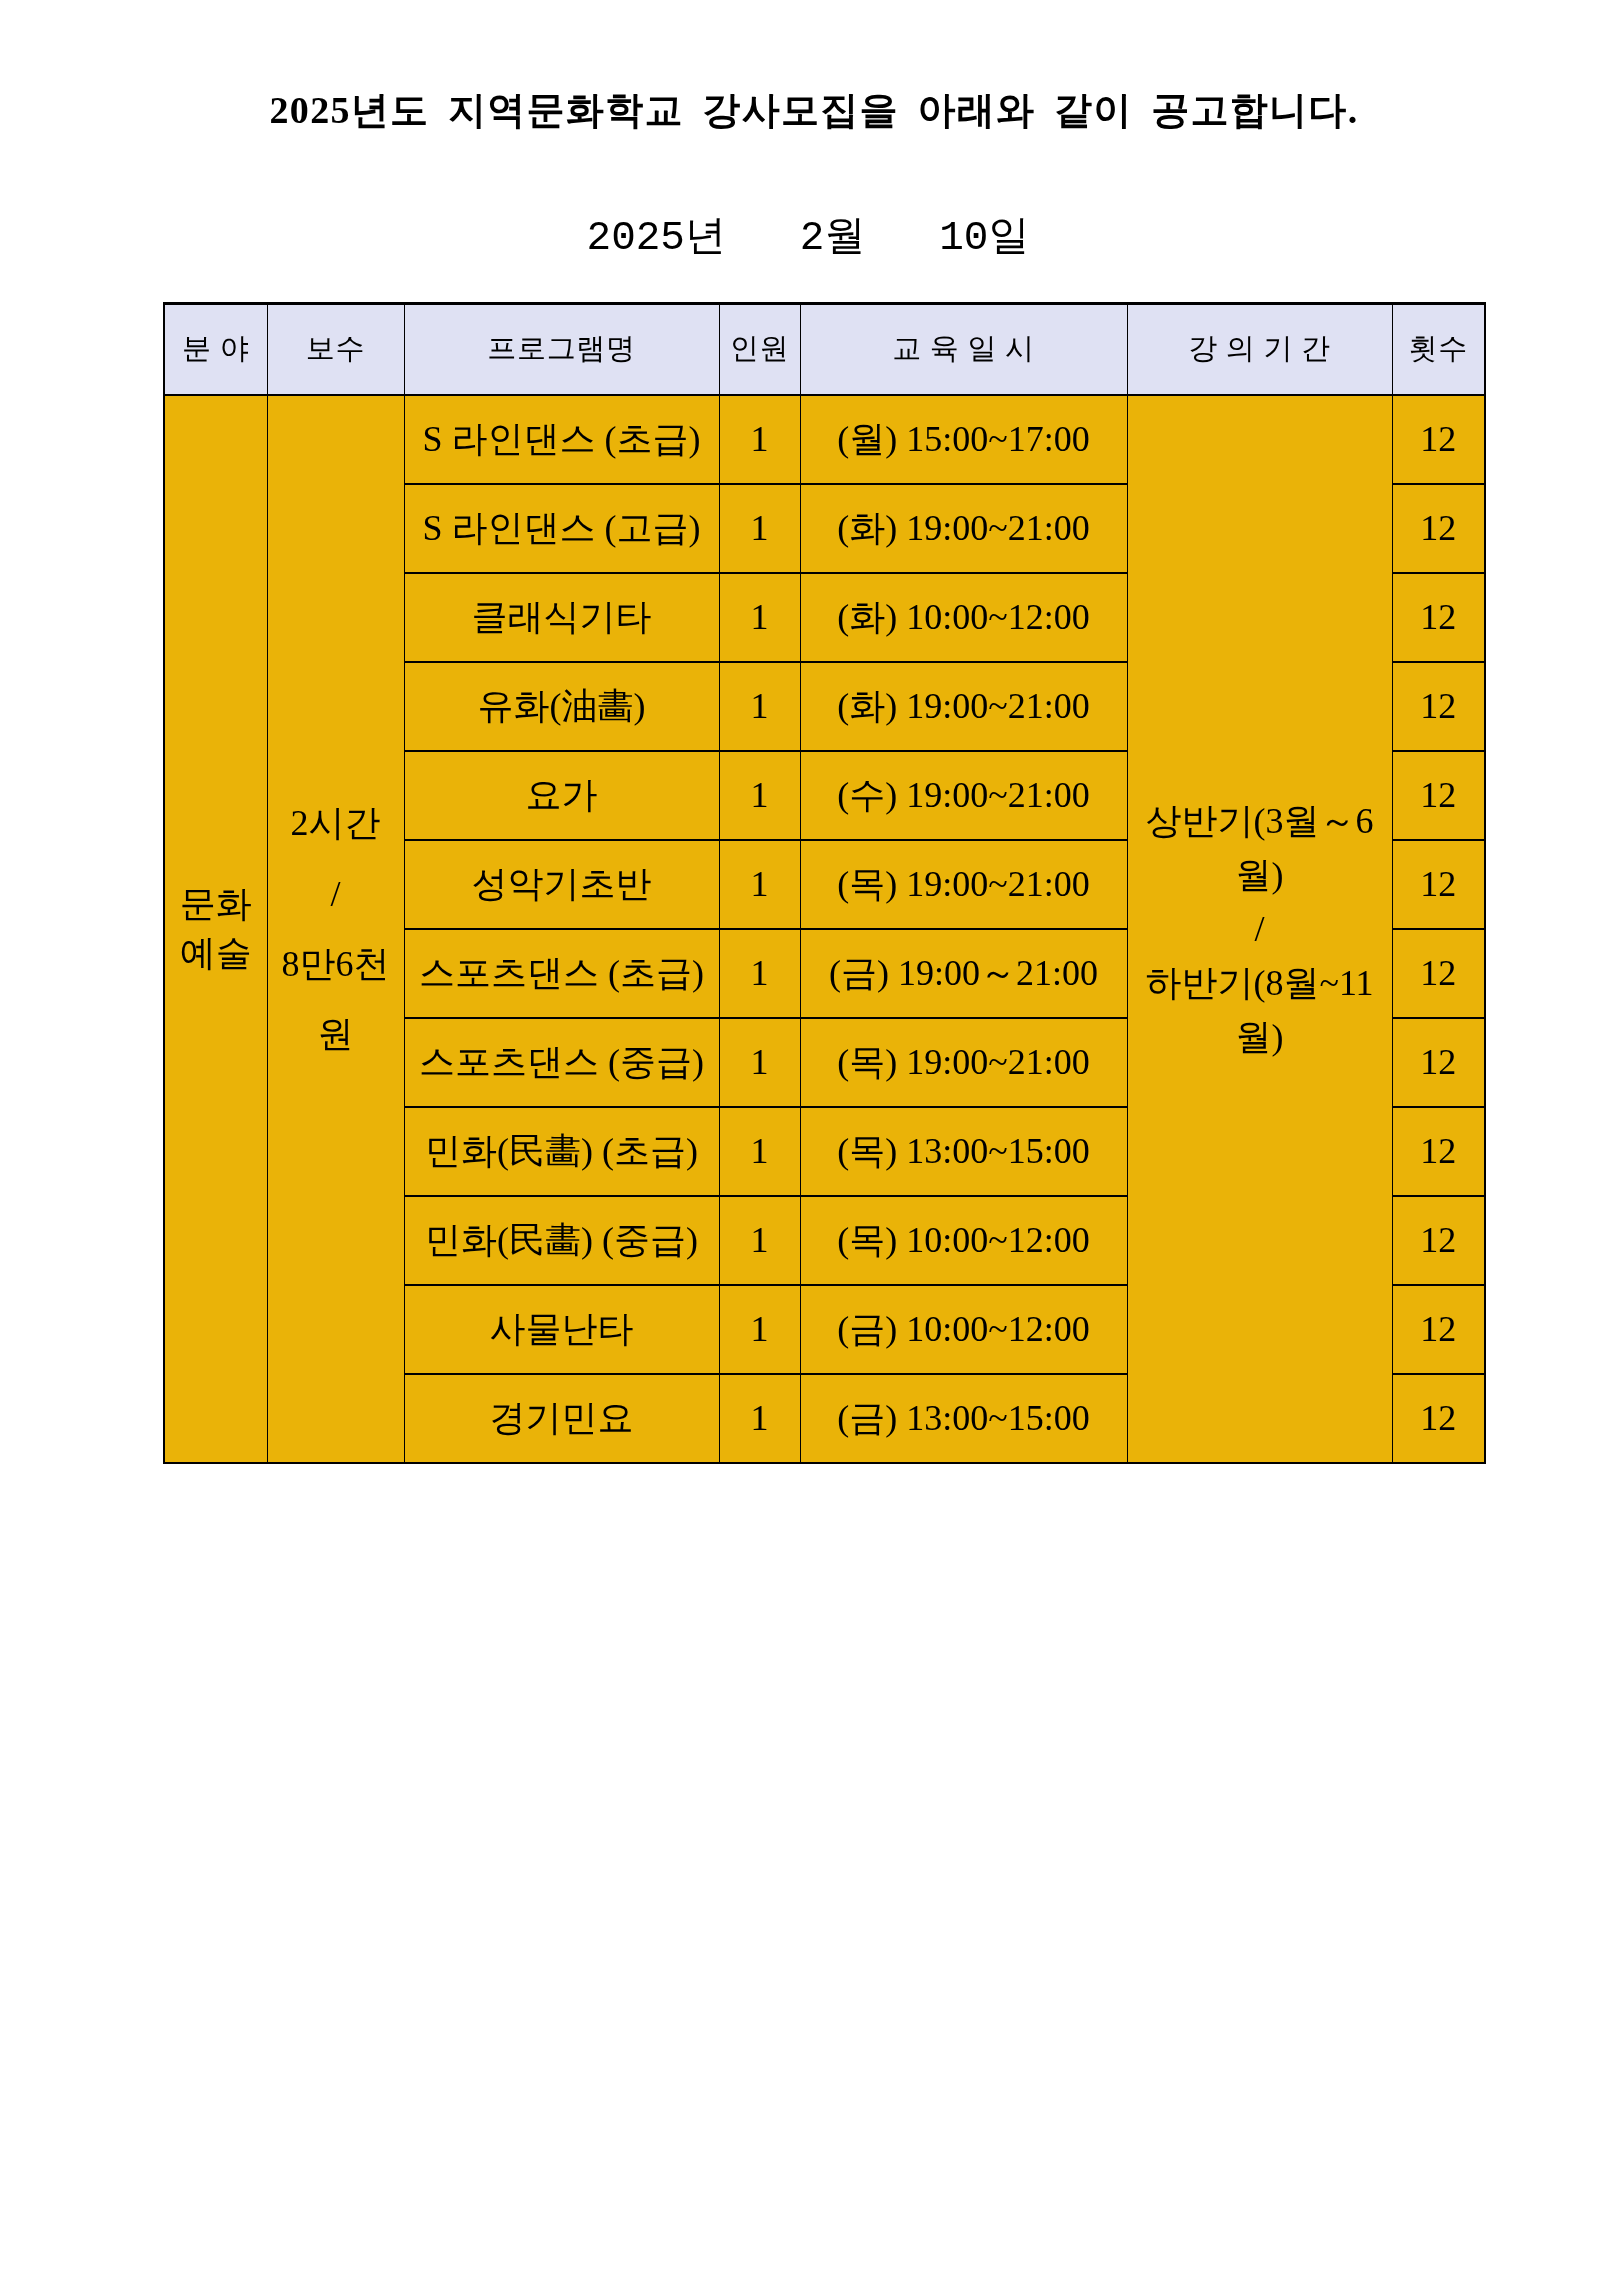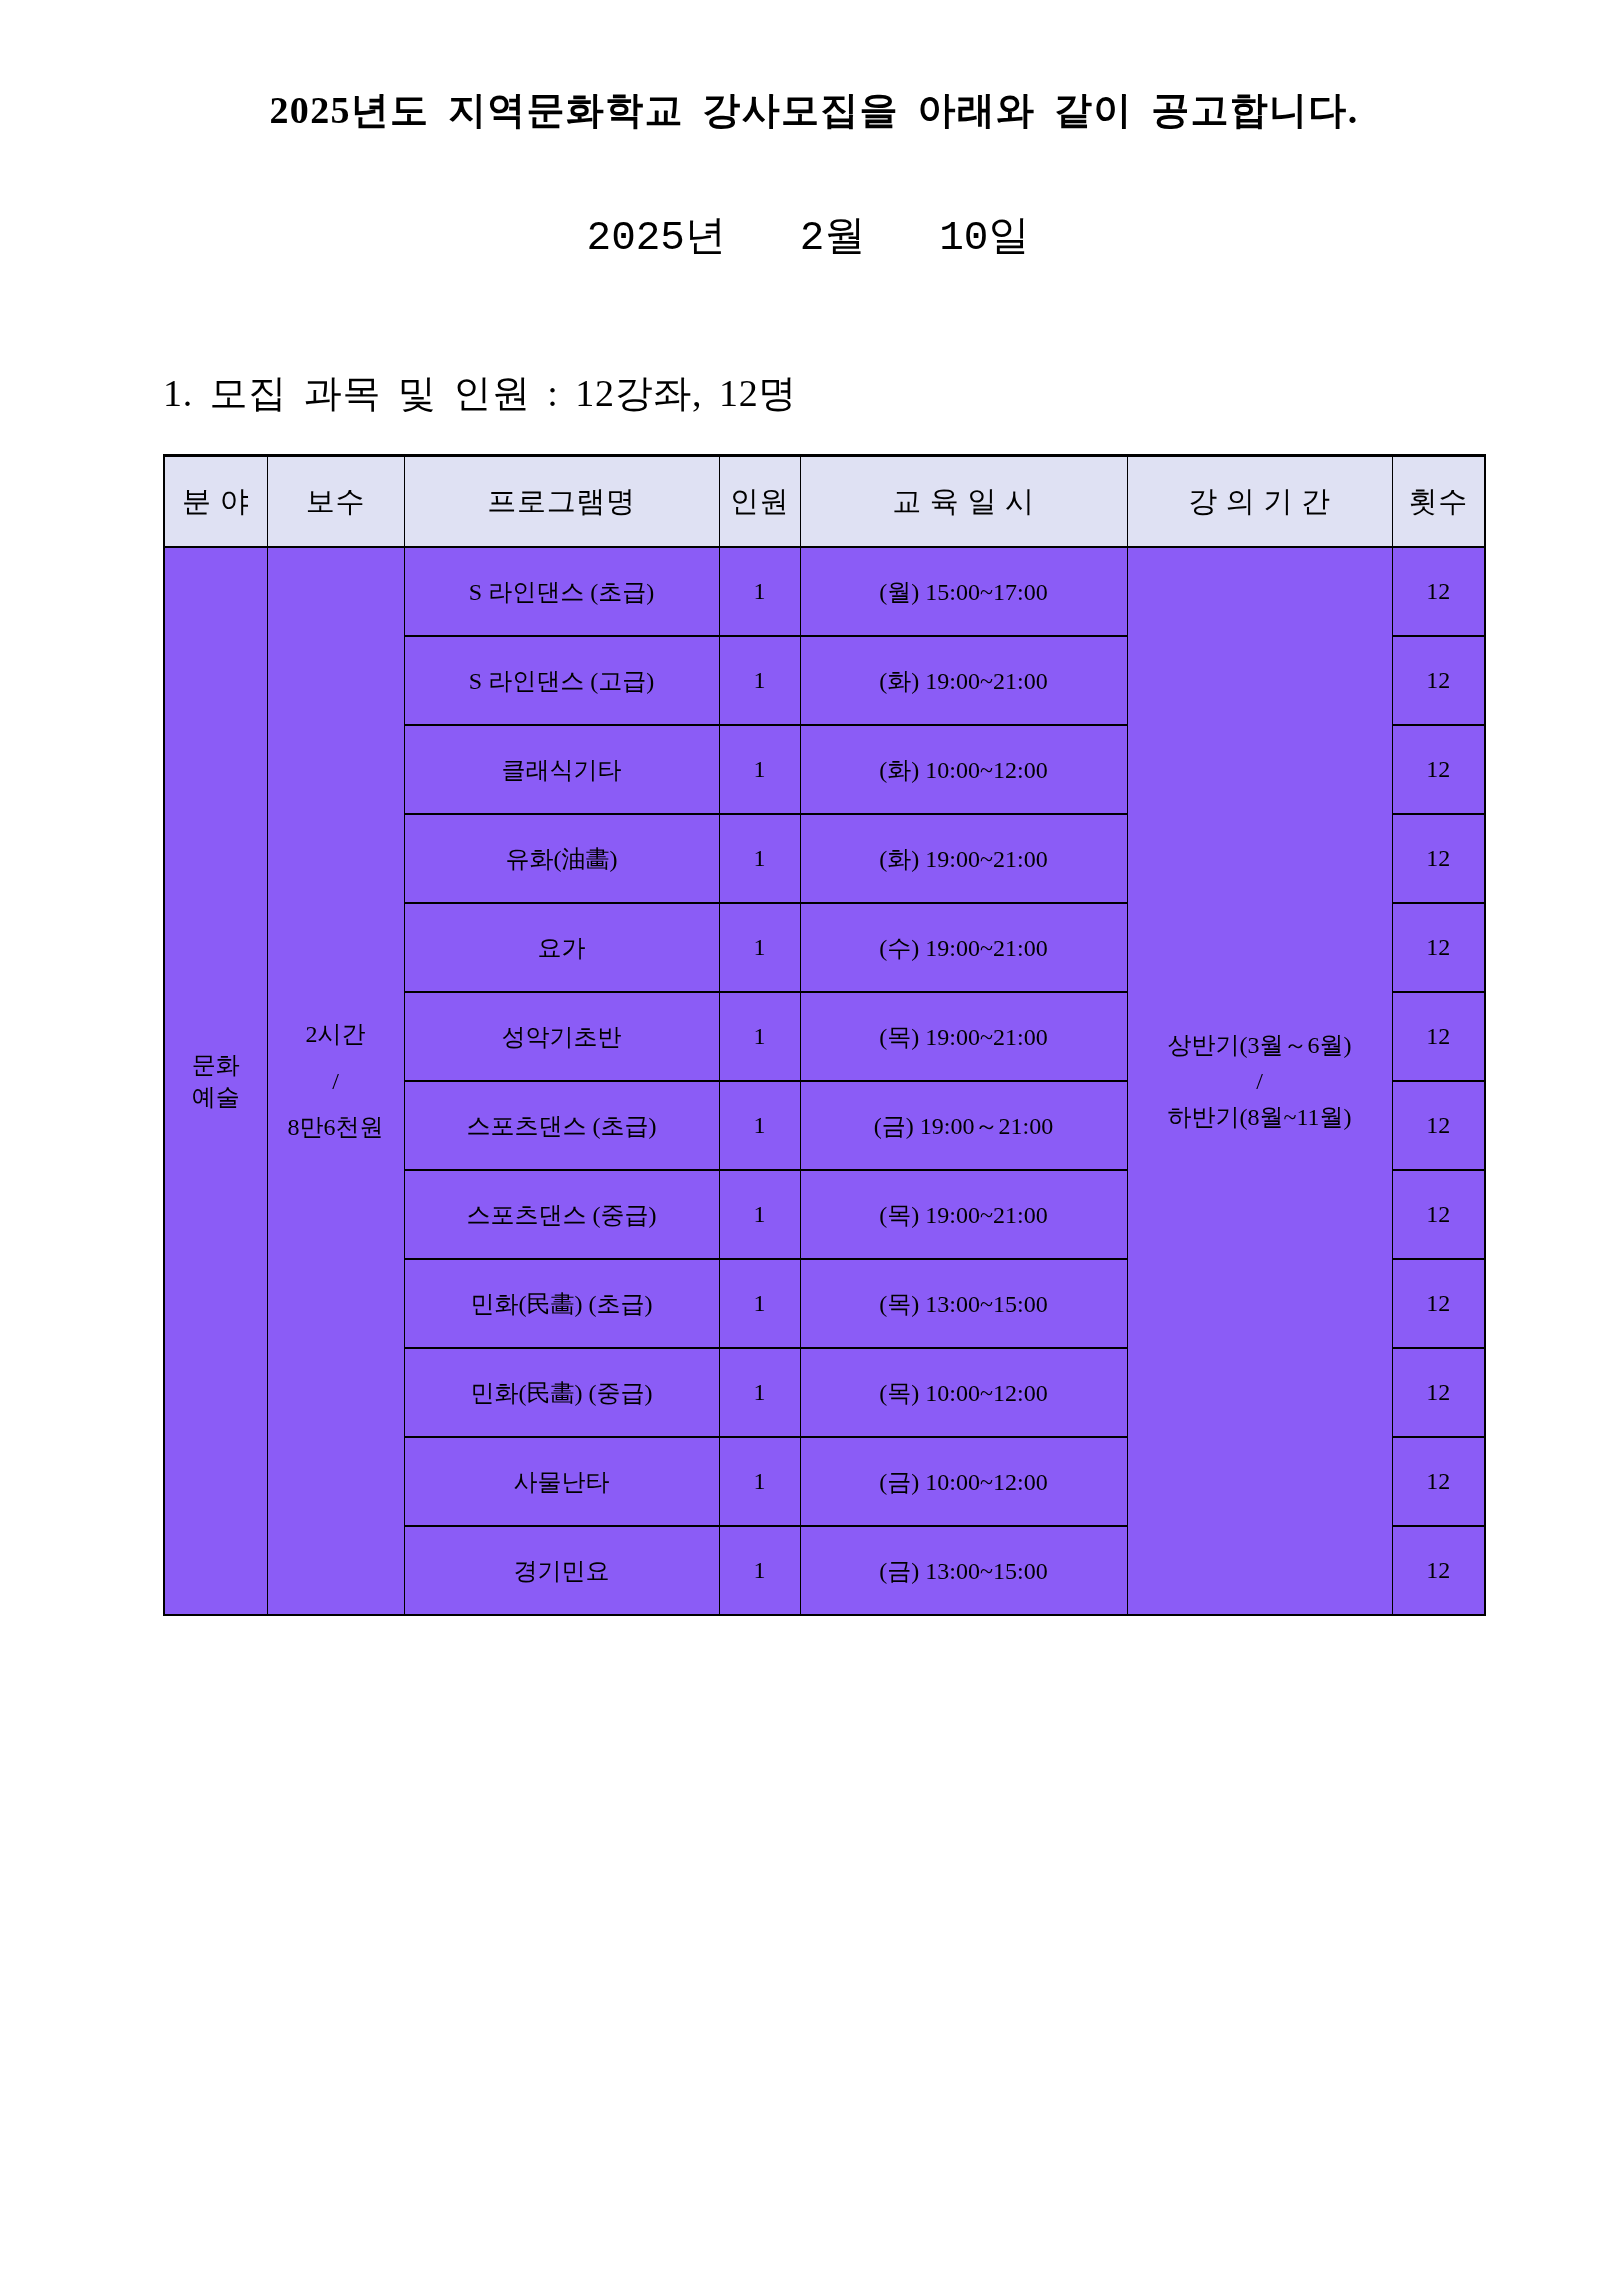--- a/index.html
+++ b/index.html
@@ -113,7 +113,6 @@
   <p class="doc-date">2025년   2월   10일</p>
 
 
-  <h2 class="section-heading">1. 모집 과목 및 인원 : 12강좌, 12명</h2>
 
   <table class="program-table">
     <colgroup>

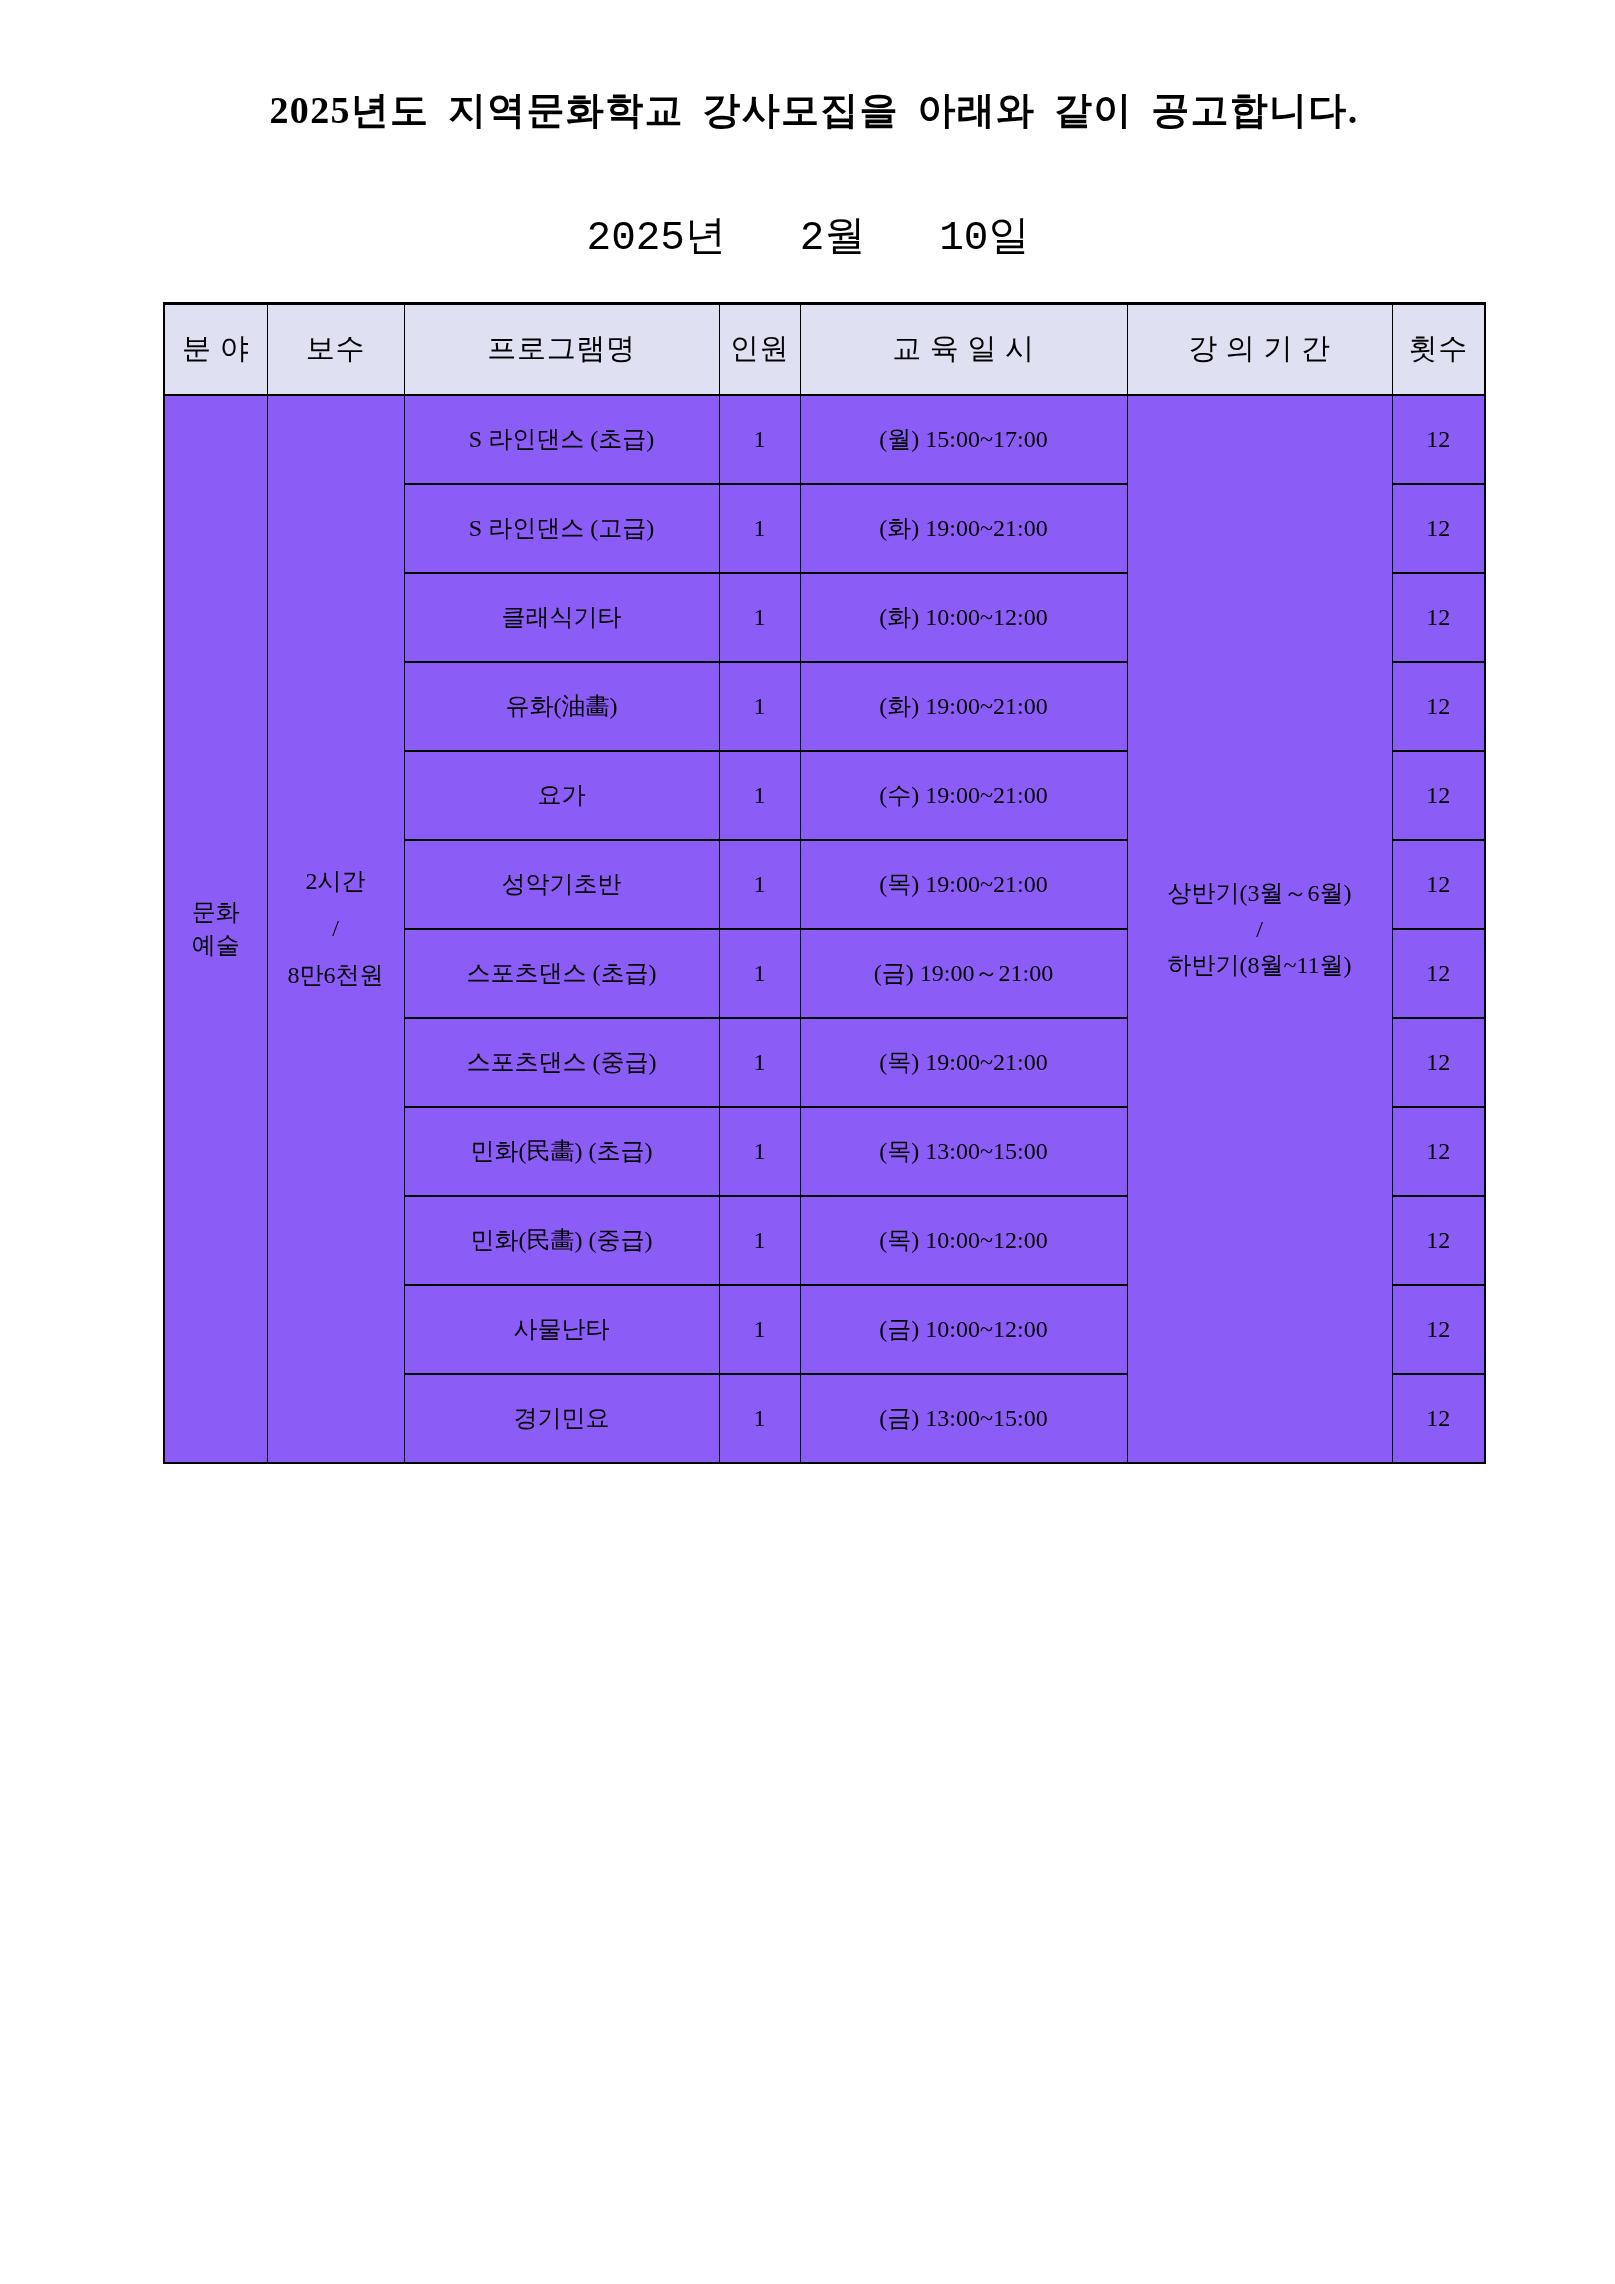--- a/index.html
+++ b/index.html
@@ -84,8 +84,8 @@
   }
   .program-table tbody td {
     height: 87px;
-    font-size: 24px;
-    background: #8b5cf6;
+    font-size: 36px;
+    background: #eab308;
   }
   td.multiline {
     white-space: pre-line;

